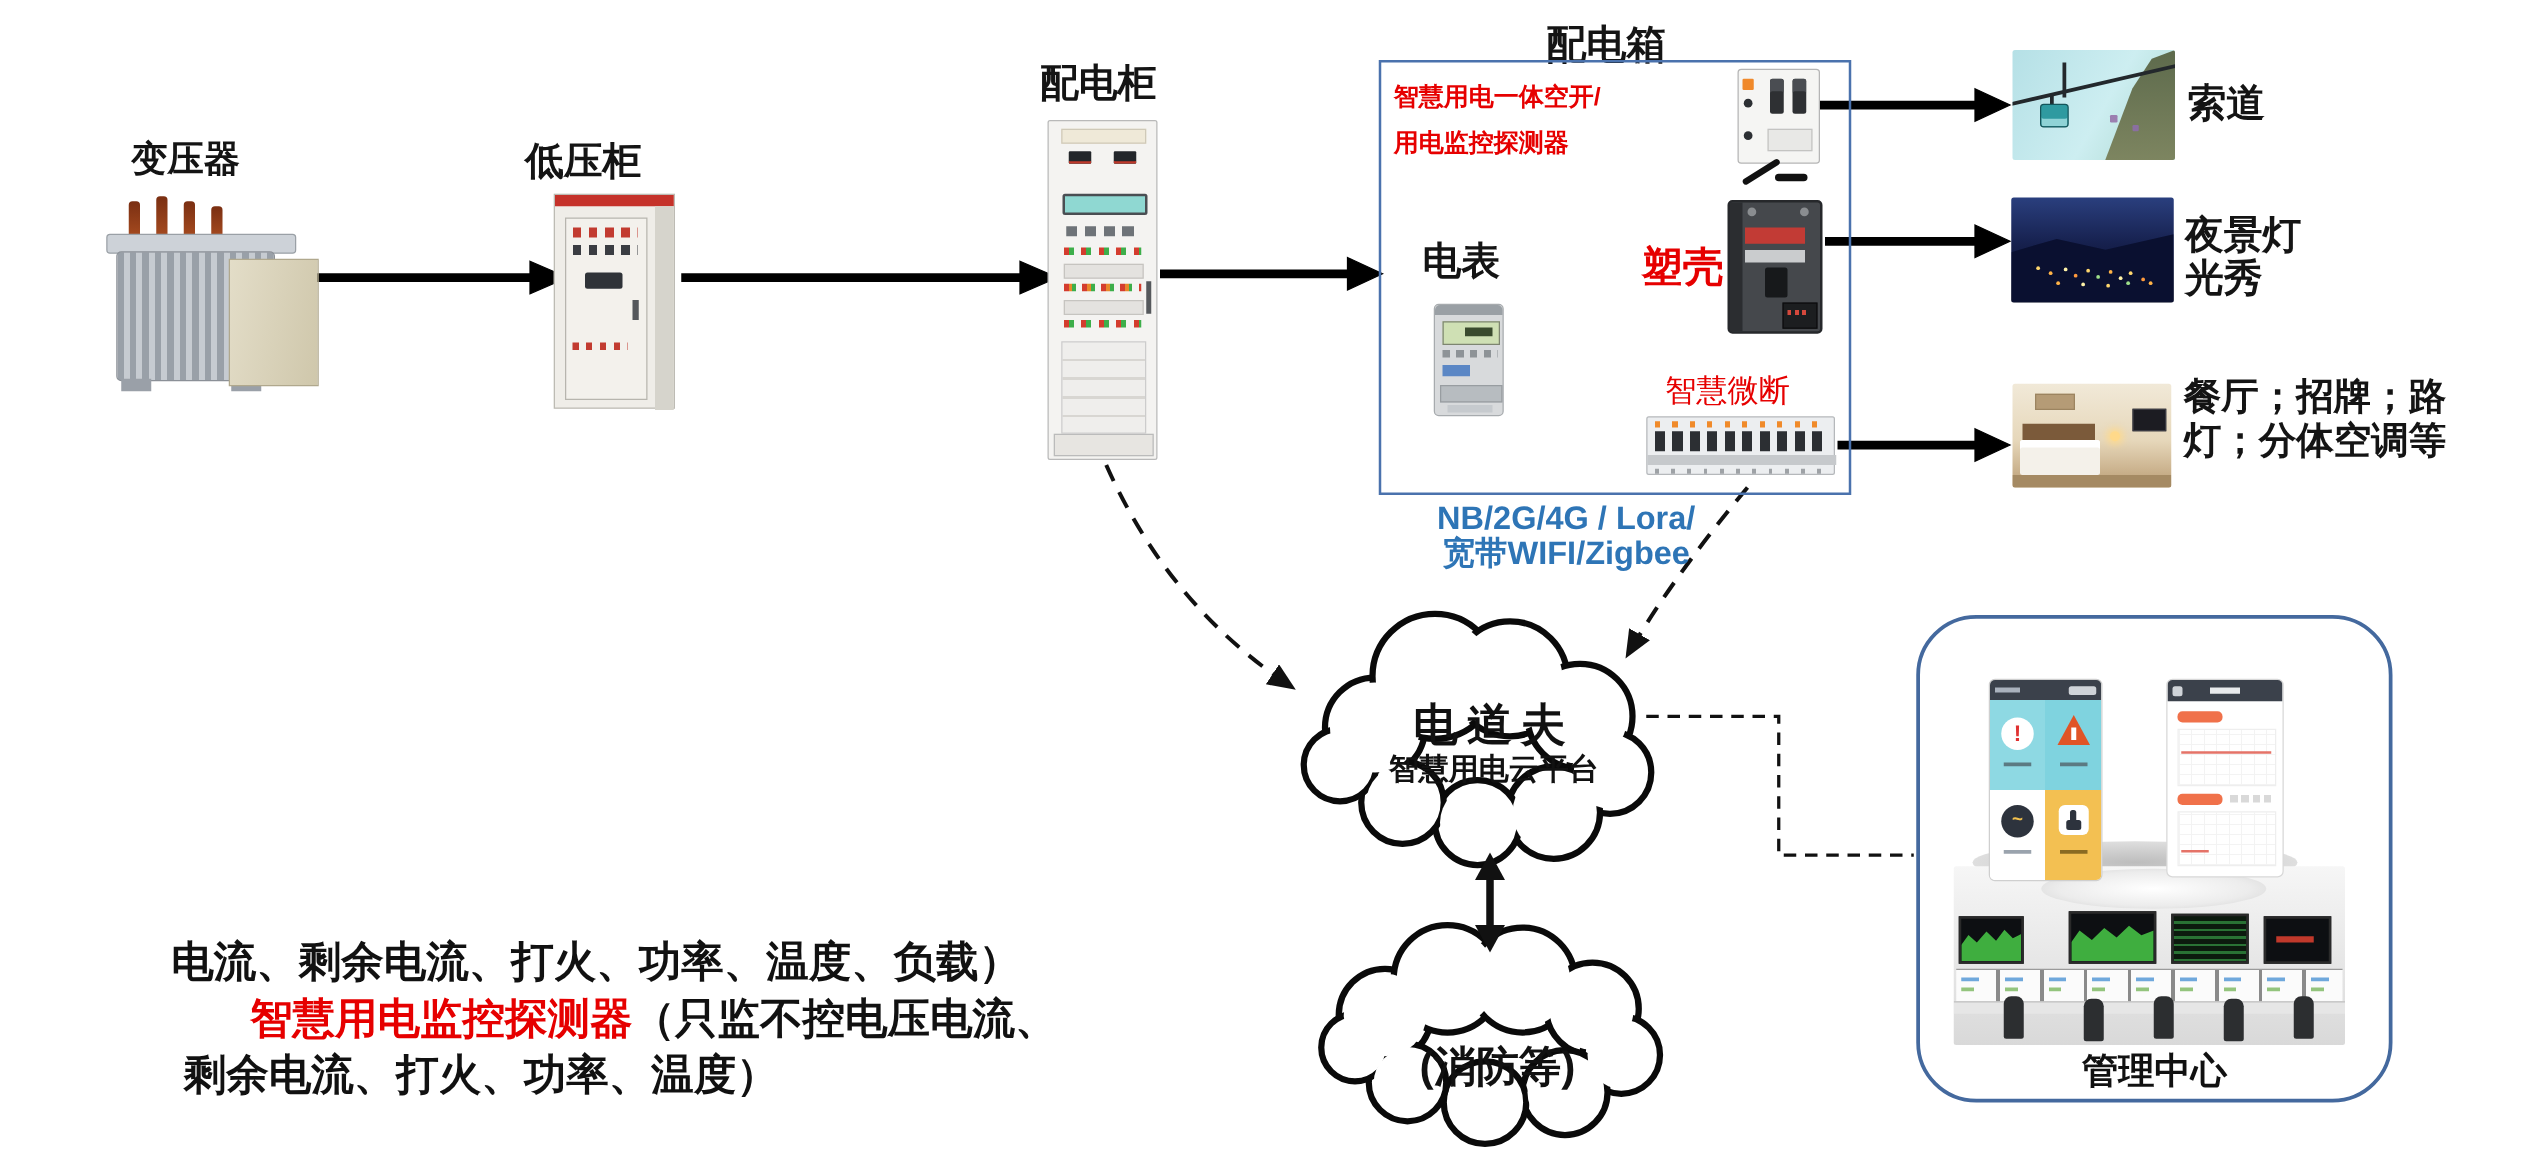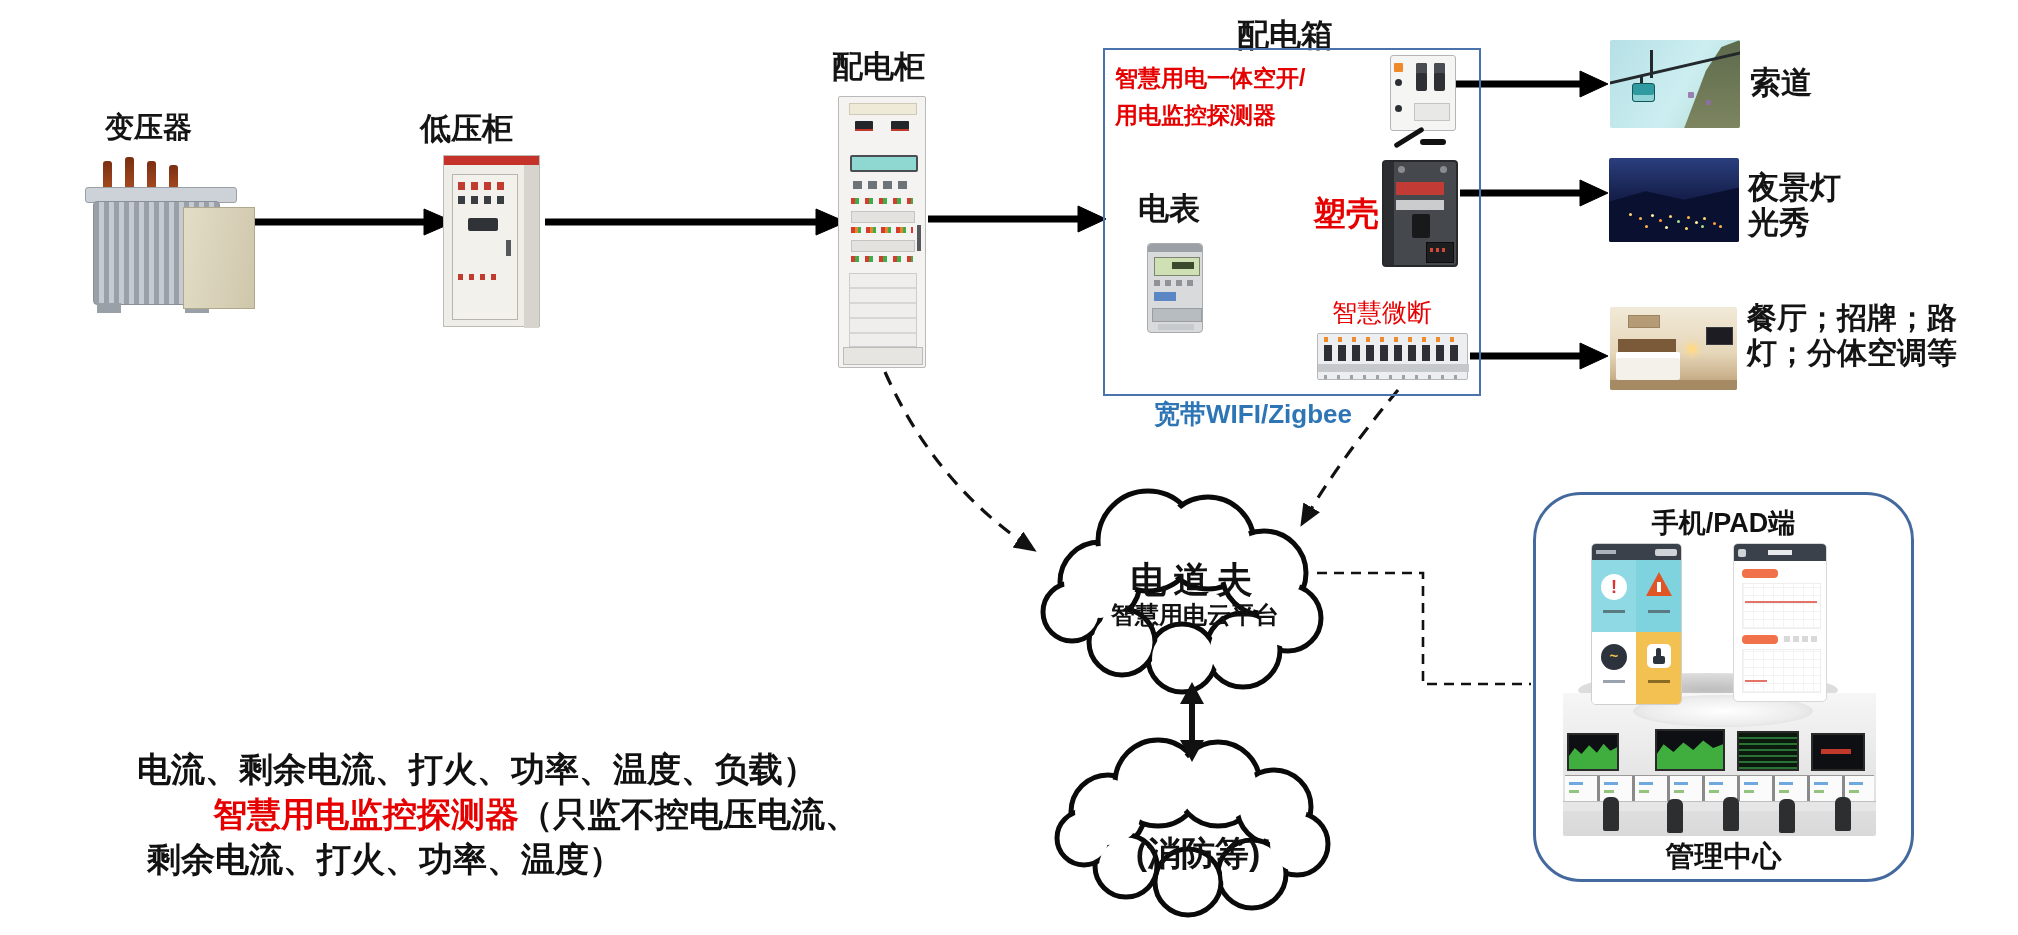--- a/index.html
+++ b/index.html
@@ -163,7 +163,7 @@
 
   <div class="abs z2 distbox" style="left:1103px;top:48px;width:374px;height:344px;"></div>
 
-  <div class="abs z2 red" style="left:1115px;top:60px;width:290px;font-size:23px;font-weight:700;line-height:37px;">
+  <div class="abs z2 red" style="left:1115px;top:60px;width:290px;font-size:20px;font-weight:700;line-height:37px;">
     <div>智慧用电一体空开/</div>
     <div>用电监控探测器</div>
   </div>

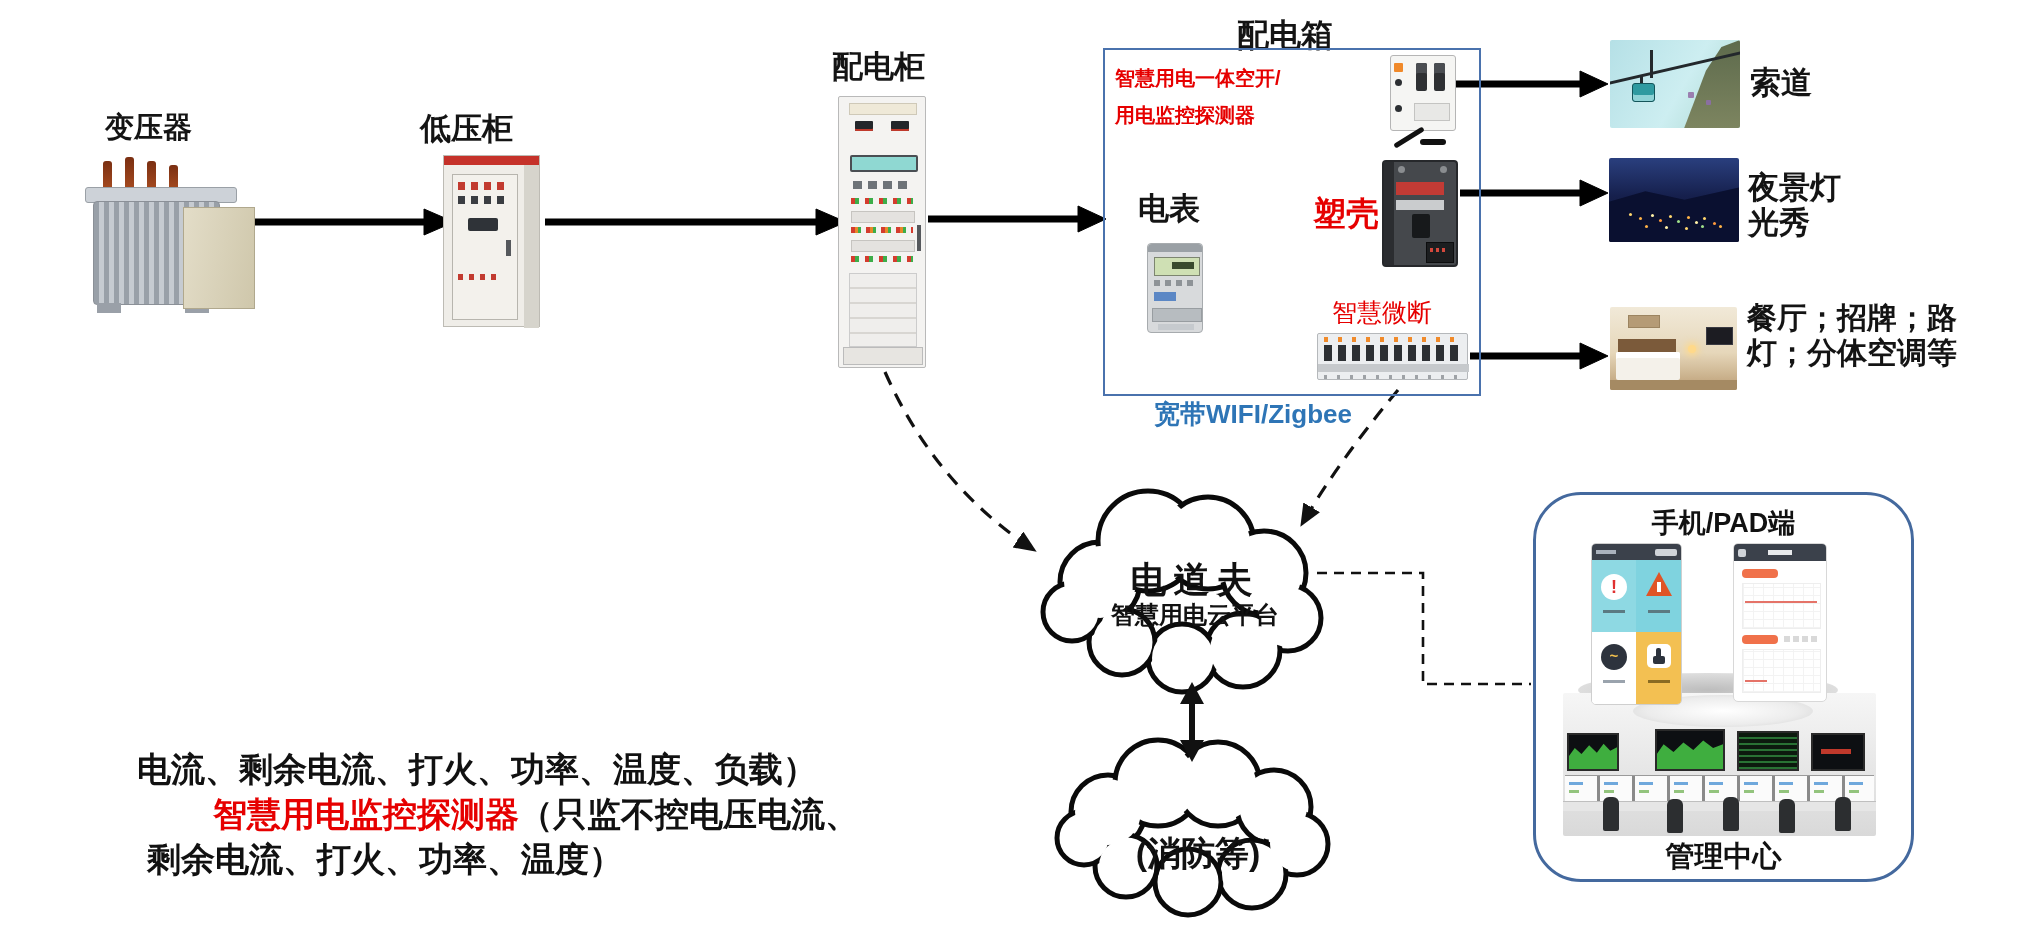--- a/index.html
+++ b/index.html
@@ -215,6 +215,7 @@
   </div>
 
   <div class="abs z2 center blue" style="left:1103px;top:400px;width:300px;font-size:26px;font-weight:600;line-height:28px;">
+    <div>NB/2G/4G / Lora/</div>
     <div>宽带WIFI/Zigbee</div>
   </div>
 

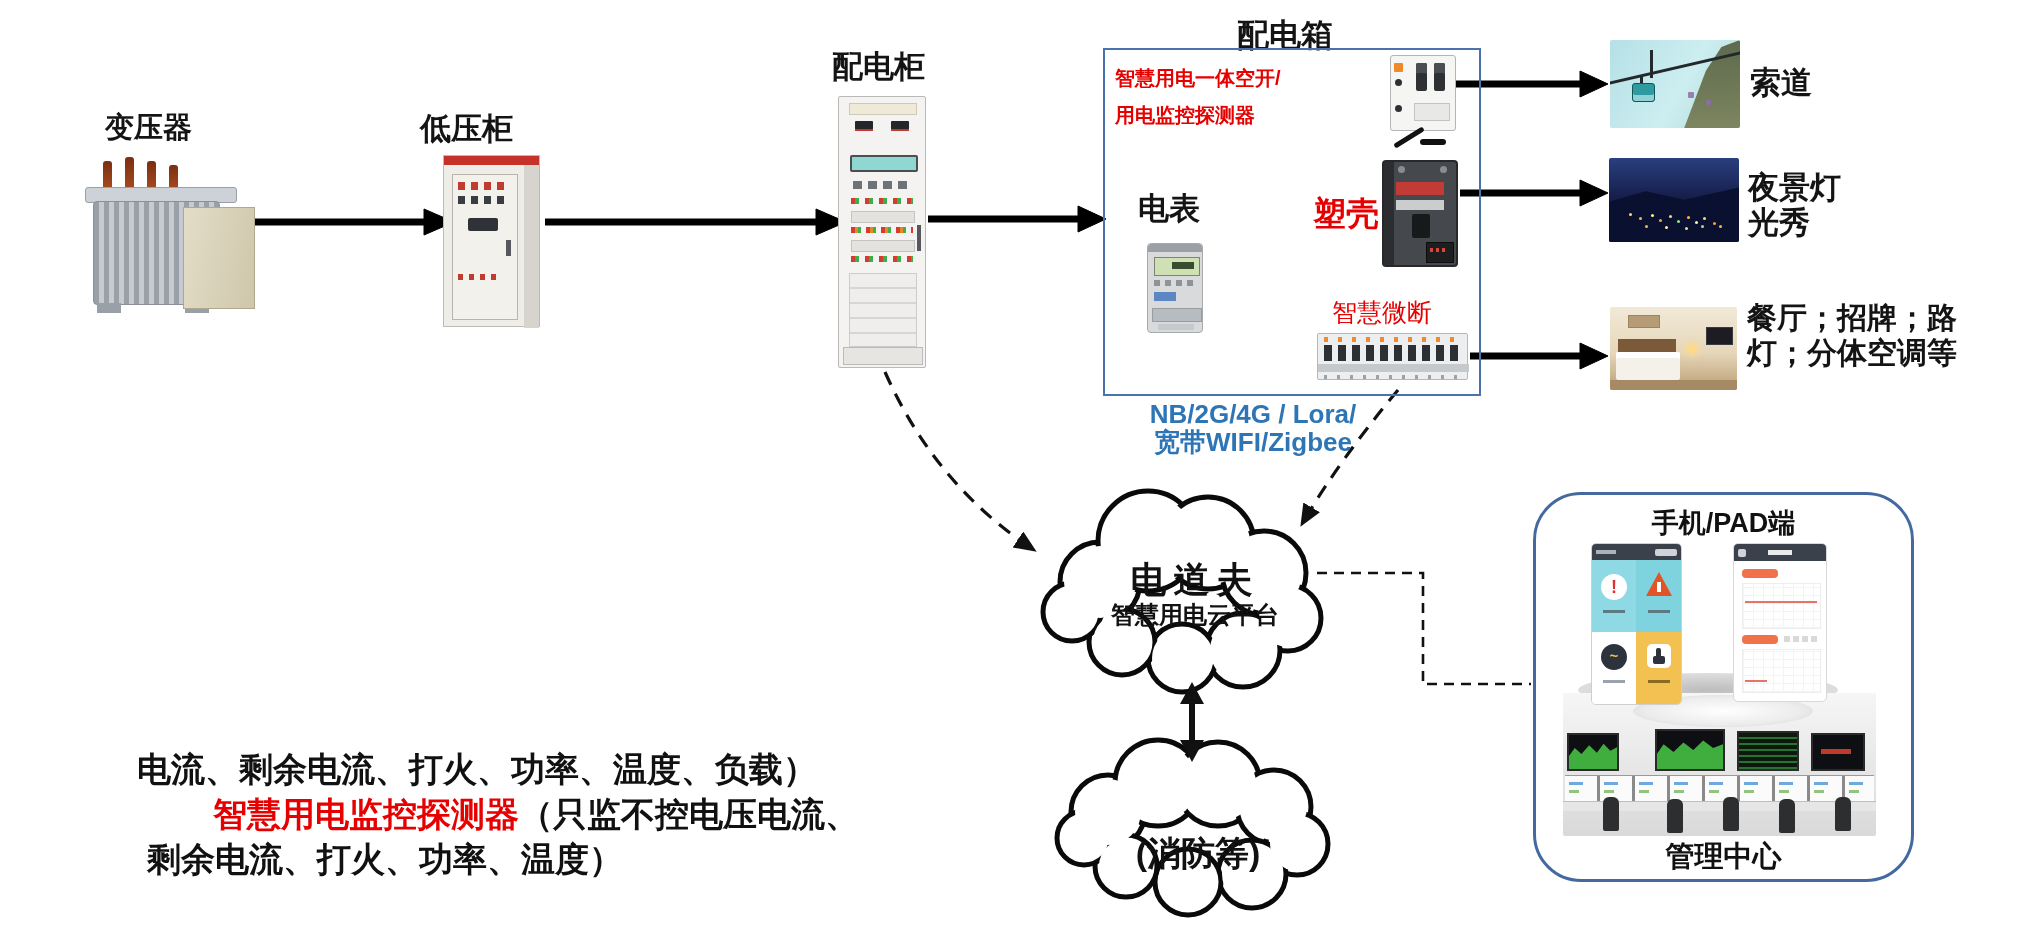--- a/index.html
+++ b/index.html
@@ -258,7 +258,6 @@
   <div class="abs z2 center" style="left:1078px;top:831px;width:240px;font-size:34px;font-weight:700;">(消防等)</div>
 
   <div class="abs z2 panel" style="left:1533px;top:492px;width:375px;height:384px;">
-    <div class="abs center" style="left:0;top:10px;width:100%;font-size:27px;font-weight:700;">手机/PAD端</div>
 
     <div class="abs" style="left:42px;top:178px;width:260px;height:34px;border-radius:50%;background:radial-gradient(#bdbdbd,#dedede 70%,#f2f2f2);"></div>
 

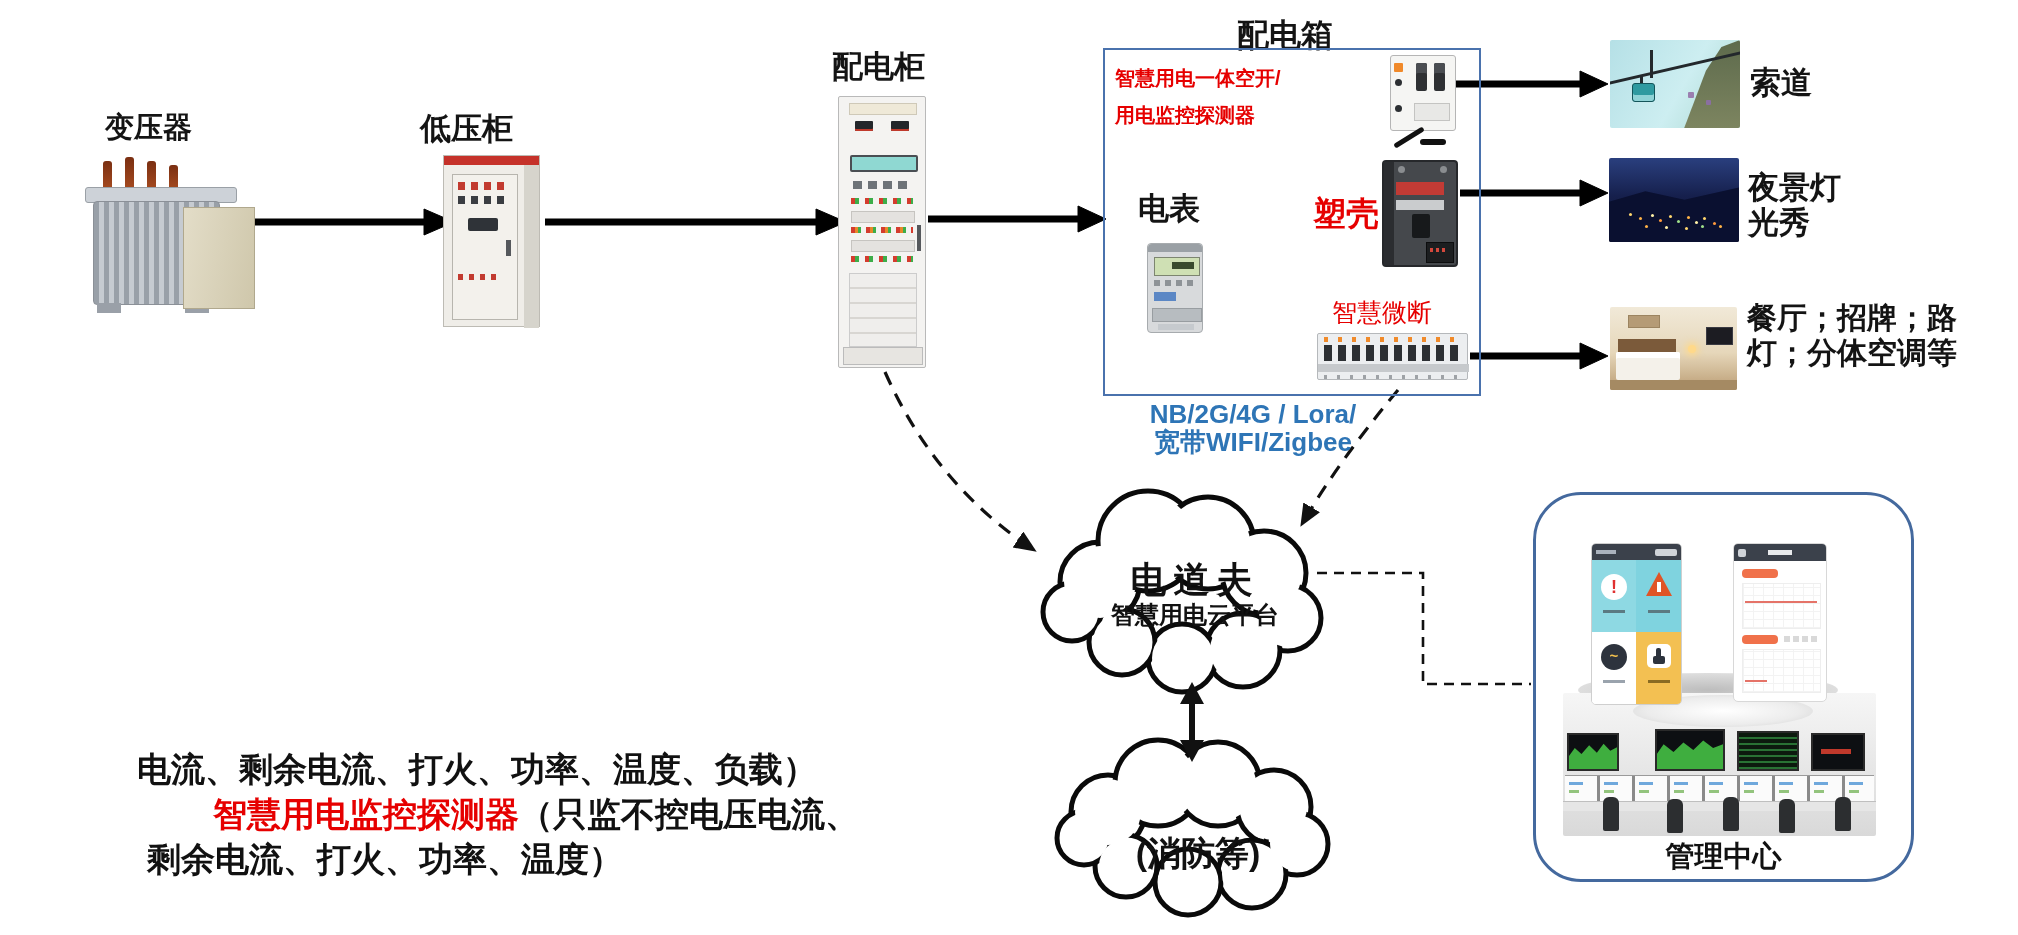--- a/index.html
+++ b/index.html
@@ -332,7 +332,7 @@
   </div>
 
   <div class="abs z2 noteline" style="left:137px;top:747px;">电流、剩余电流、打火、功率、温度、负载）</div>
-  <div class="abs z2 noteline" style="left:213px;top:792px;">
+  <div class="abs z2 noteline" style="left:200px;top:792px;">
     <span class="red">智慧用电监控探测器</span><span>（只监不控电压电流、</span>
   </div>
   <div class="abs z2 noteline" style="left:147px;top:837px;">剩余电流、打火、功率、温度）</div>

